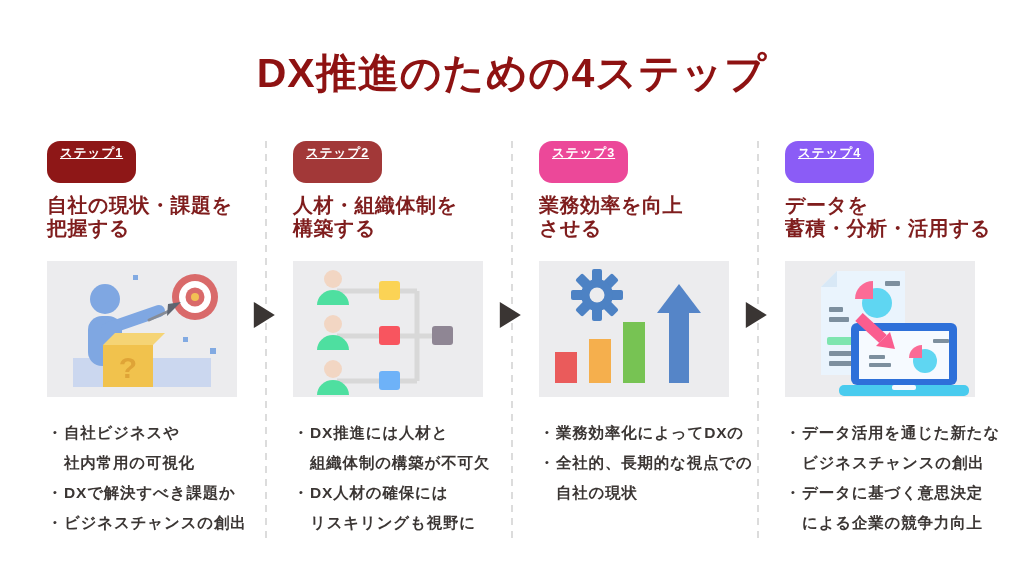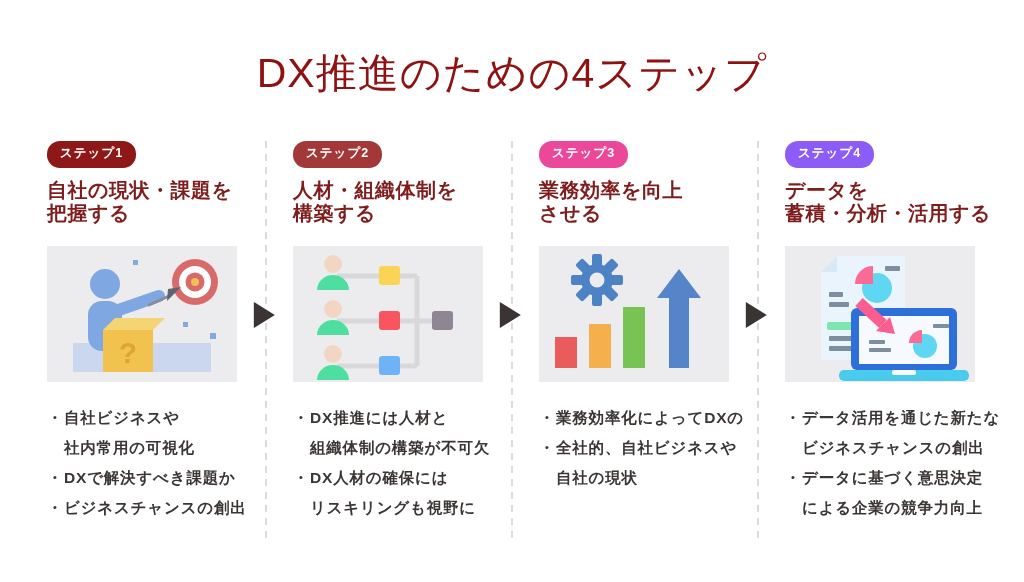--- a/index.html
+++ b/index.html
@@ -12,7 +12,7 @@
 
   .page-title {
     padding-top:50px; text-align:center;
-    font-size:41px; line-height:1.15; font-weight:400;
+    font-size:41px; line-height:1.15; font-weight:700;
     color:#8E1212; letter-spacing:1px;
   }
 

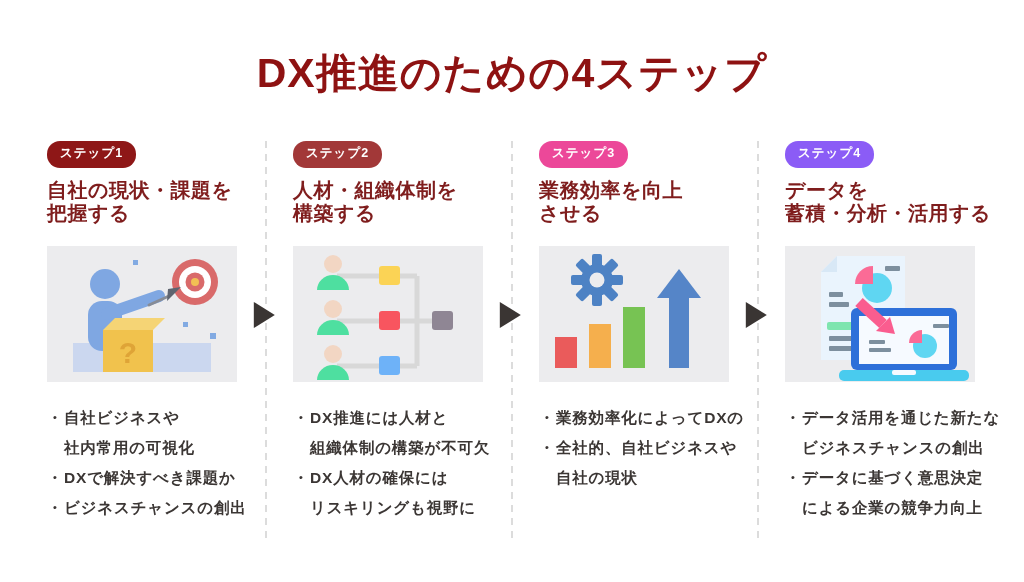--- a/index.html
+++ b/index.html
@@ -23,9 +23,10 @@
   .step-col { flex:0 0 192px; width:192px; }
 
   .badge {
-    display:inline-block; padding:4px 13px 6px; border-radius:13px;
+    display:inline-block; padding:4px 13px 21px; border-radius:13px;
     color:#ffffff; font-size:12.5px; font-weight:700; letter-spacing:1px;
     white-space:nowrap;
+    text-decoration:underline;
   }
   .step-title {
     margin-top:11px; font-size:20px; line-height:23px;

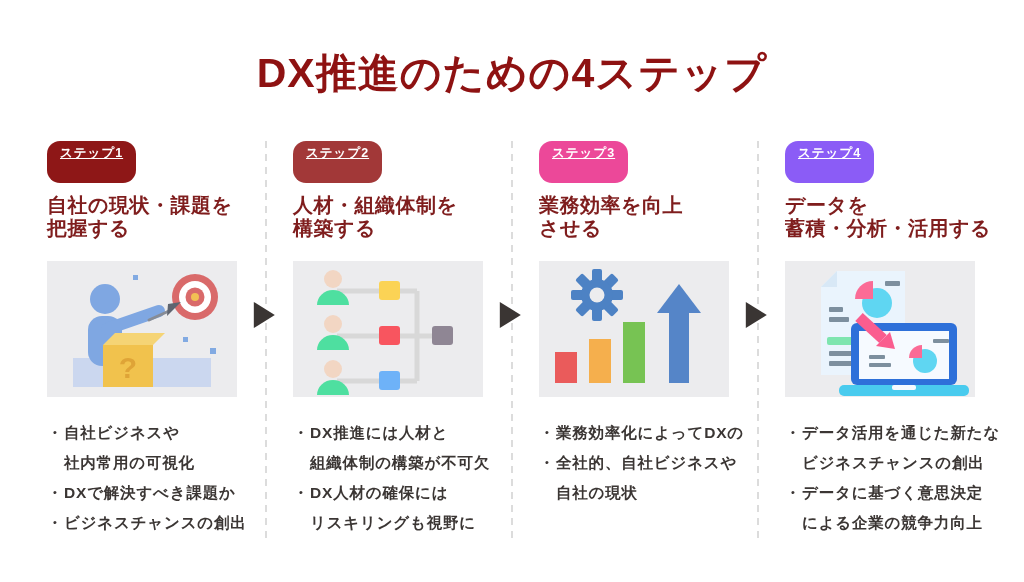--- a/index.html
+++ b/index.html
@@ -202,7 +202,7 @@
           </div>
           <div class="bullet-line">
             <span class="marker">・</span>
-            <span>全社的、自社ビジネスや</span>
+            <span>全社的、長期的な視点での</span>
           </div>
           <div class="bullet-line">
             <span class="marker"></span>

